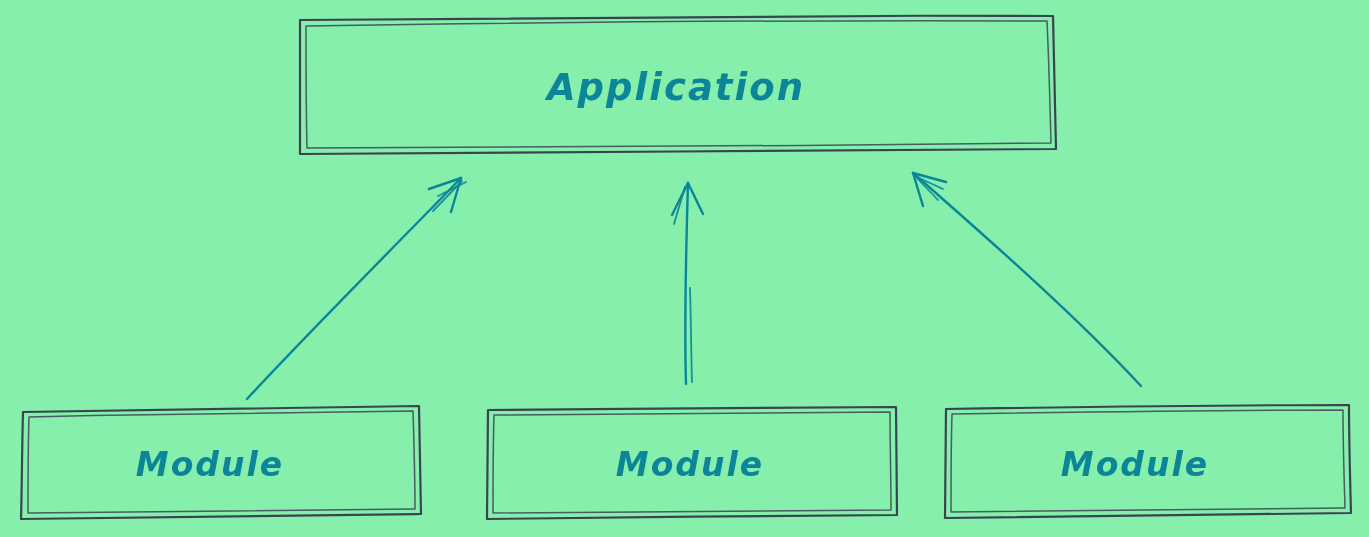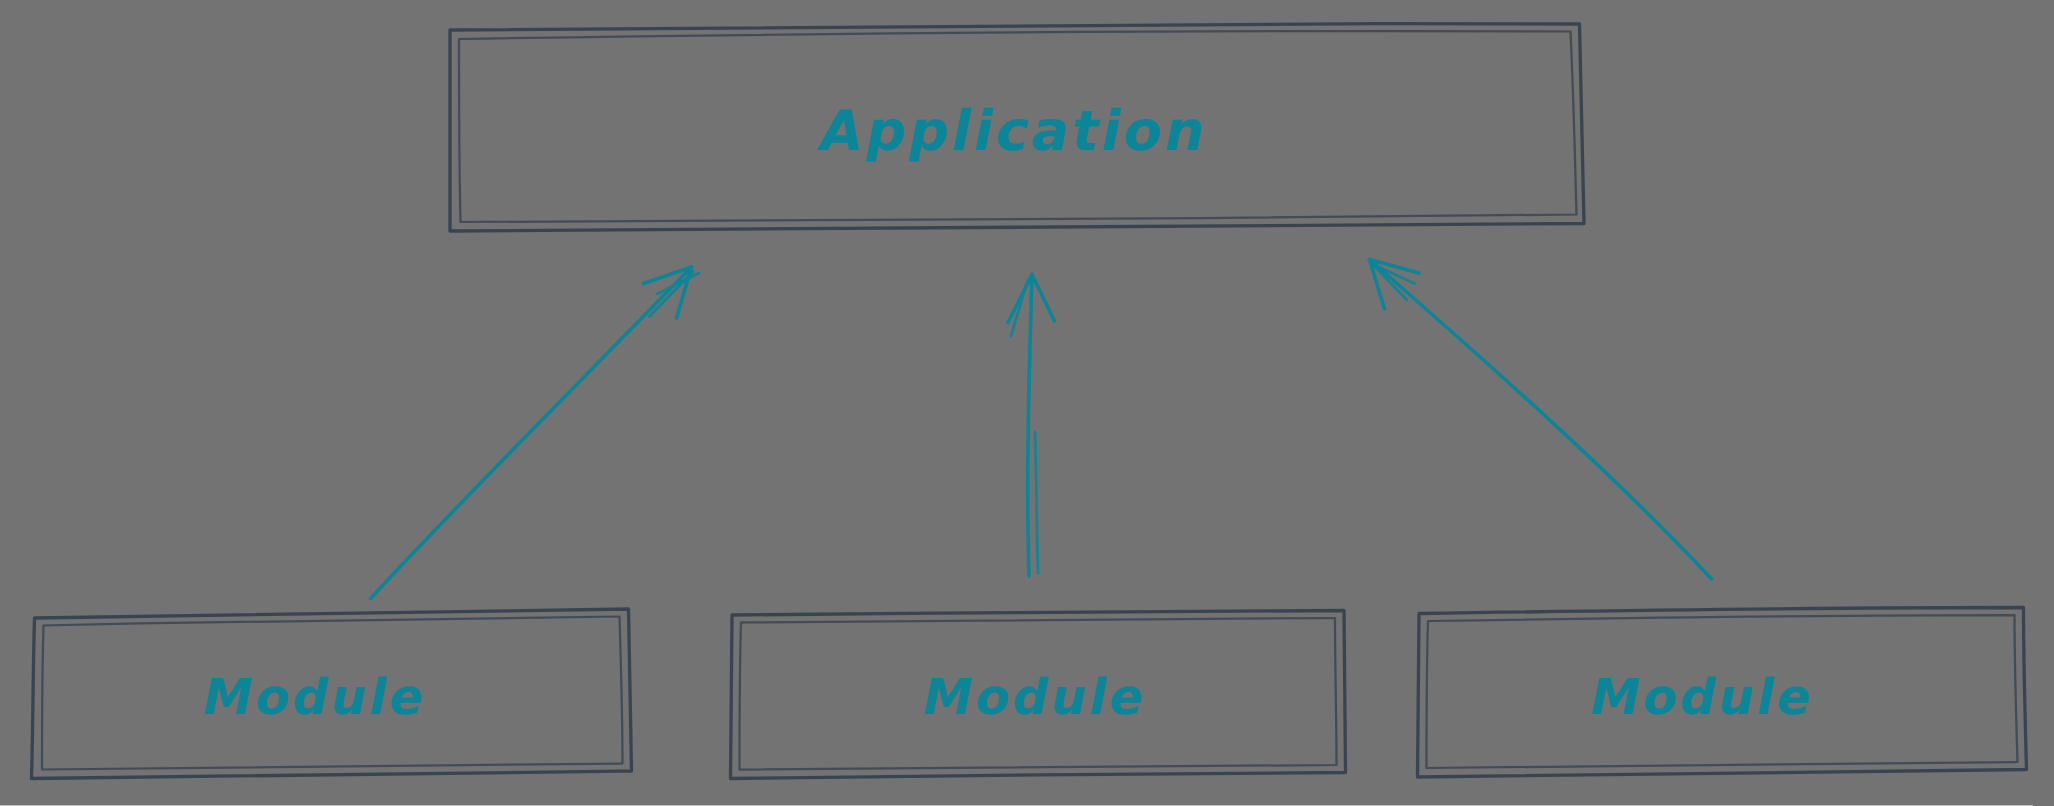--- a/index.html
+++ b/index.html
@@ -11,7 +11,7 @@
     position: relative;
     width: 1369px;
     height: 537px;
-    background: #737373;
+    background: #86efac;
     overflow: hidden;
   }
   svg { display: block; }

